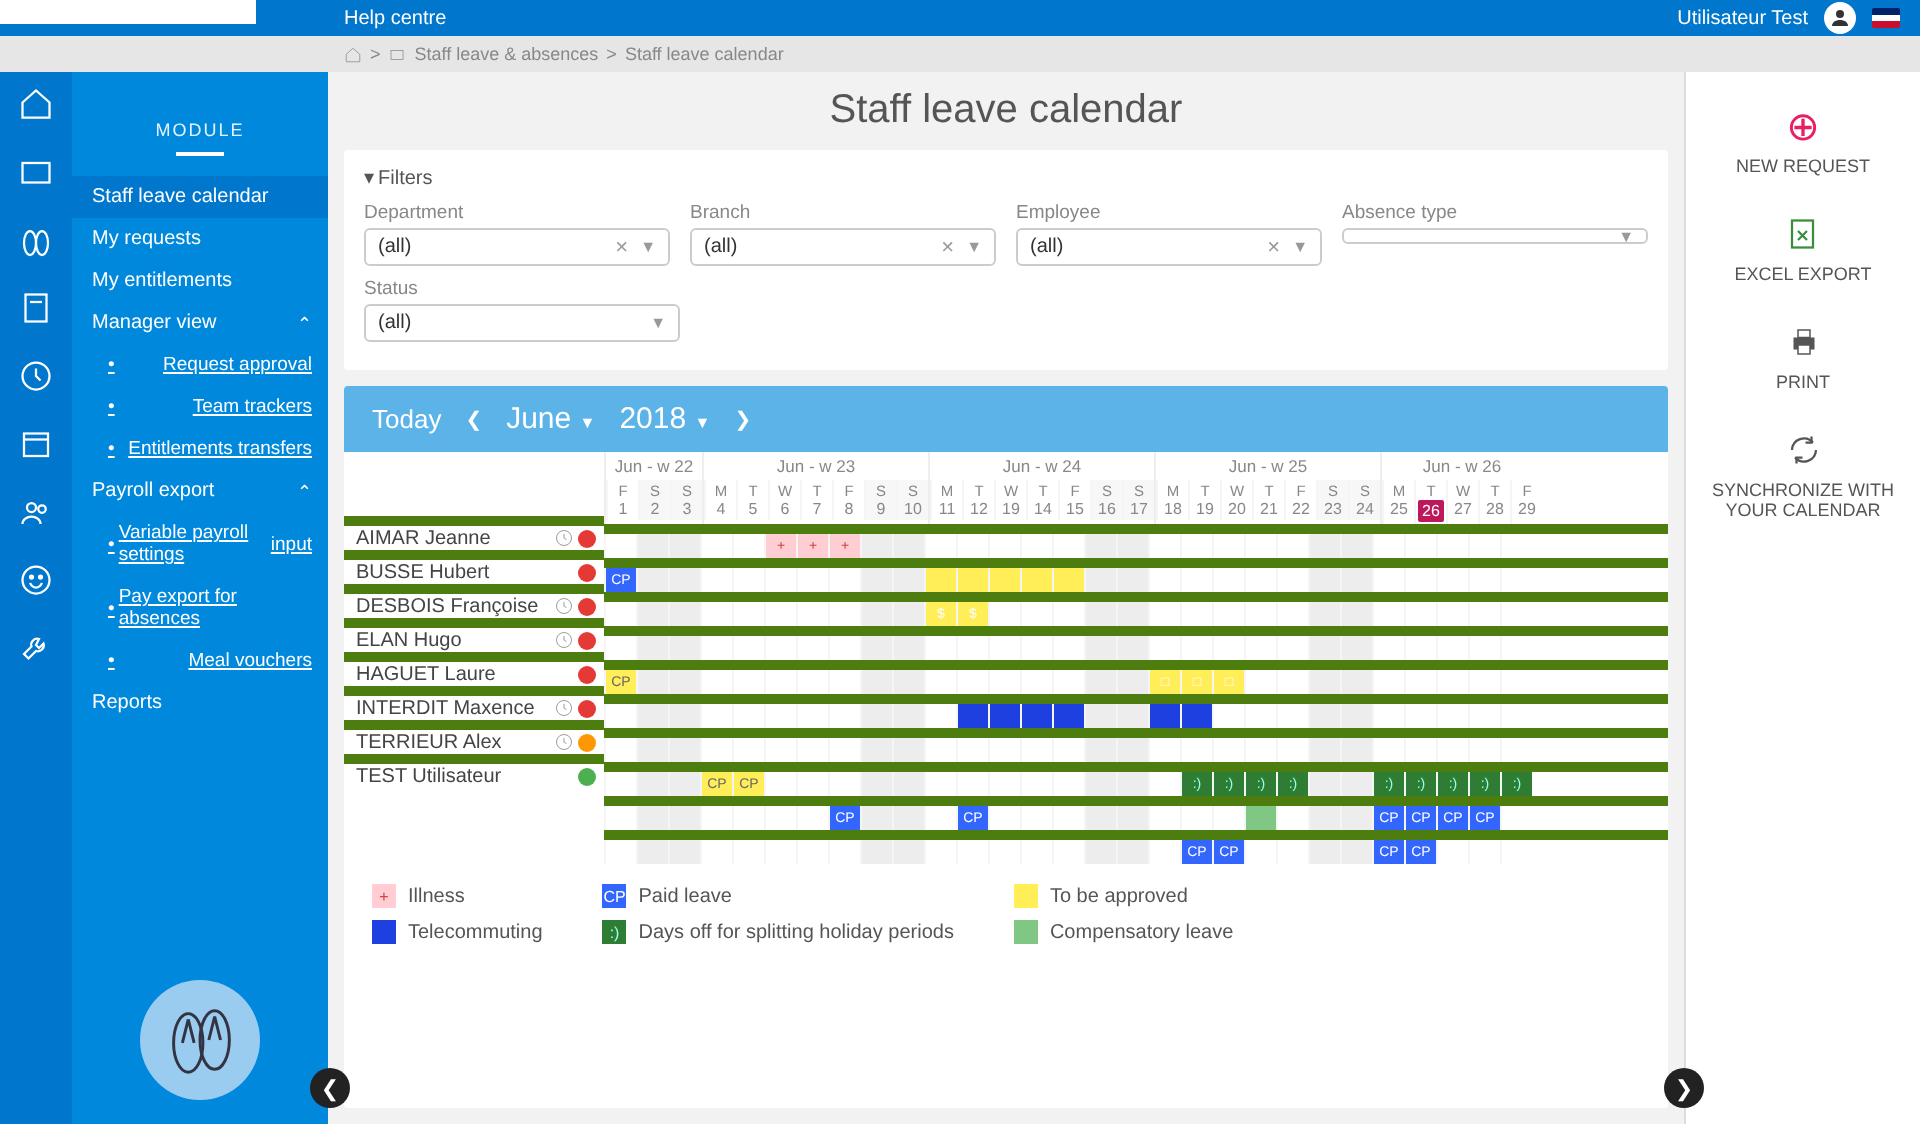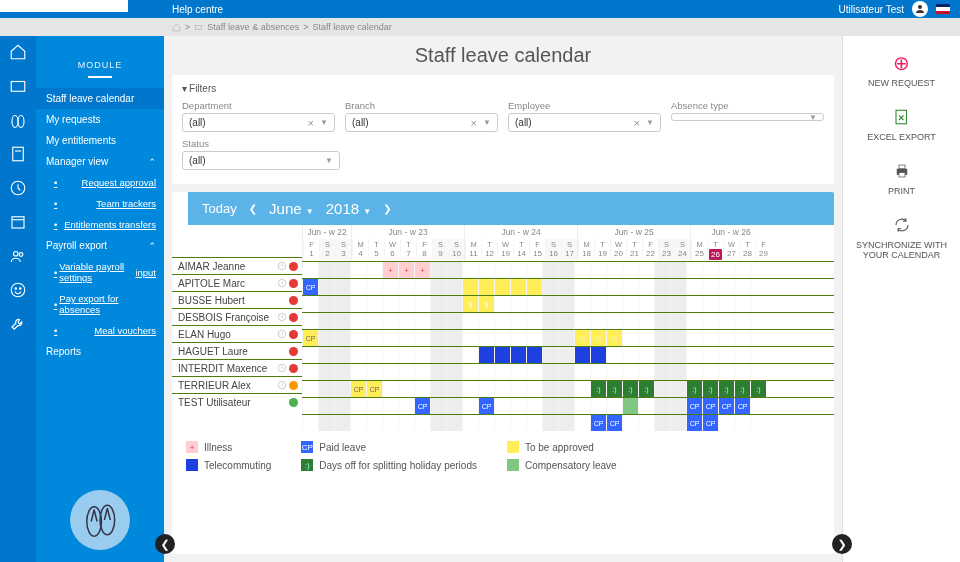--- a/index.html
+++ b/index.html
@@ -61,7 +61,7 @@
 
 
 .calendar { background: #fff; margin: 8px; border-radius: 2px; flex: 1; display: flex; flex-direction: column; overflow: hidden; }
-.calhead { background: #5bb3e8; color: #fff; padding: 8px 14px; display: flex; align-items: center; gap: 12px; font-size: 13px; margin-left: 16px; }
+.calhead { background: #5bb3e8; color: #fff; padding: 8px 14px; display: flex; align-items: center; gap: 12px; font-size: 13px; }
 .calhead .today { font-weight: 500; }
 .calhead .nav-arrow { cursor: pointer; font-size: 10px; }
 .calhead .month, .calhead .year { font-size: 15px; font-weight: 500; }

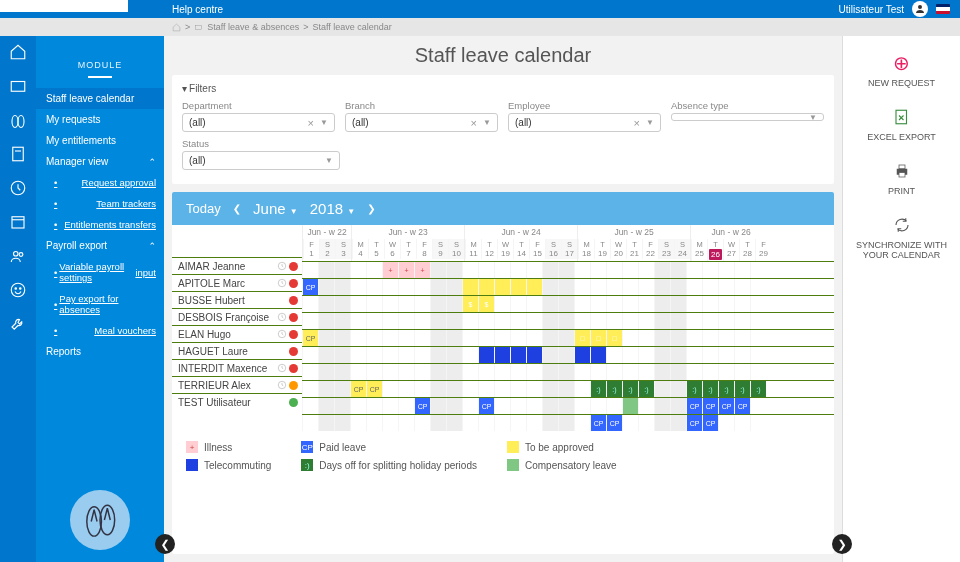--- a/index.html
+++ b/index.html
@@ -84,7 +84,7 @@
 .daycol .dnum { font-size: 8px; }
 .daycol.today-mark .dnum { background: #be185d; color: #fff; padding: 1px 2px; border-radius: 1px; }
 
-.emprow { display: flex; height: 17px; border-top: 1px solid #4d7c0f; font-size: 10px; align-items: center; }
+.emprow { display: flex; height: 17px; border-top: 5px solid #4d7c0f; font-size: 10px; align-items: center; }
 .empname { width: 130px; padding-left: 6px; display: flex; align-items: center; color: #444; }
 .empname .icons { margin-left: auto; display: flex; gap: 2px; align-items: center; padding-right: 4px;}
 .empname .clock { width: 10px; height: 10px; }

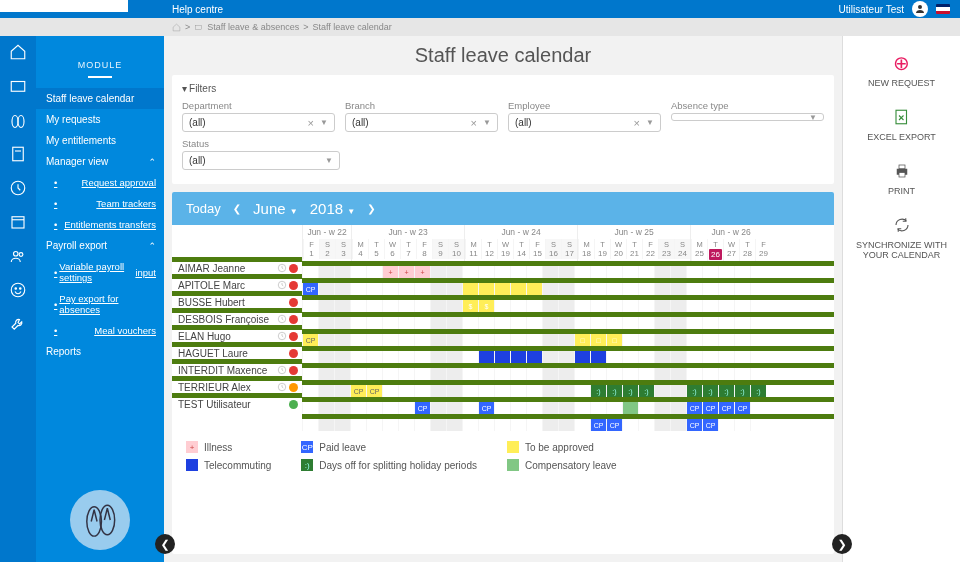--- a/index.html
+++ b/index.html
@@ -339,18 +339,6 @@
             <div class="emprow">
               <div class="empname">
                 <span>AIMAR Jeanne</span>
-                <span class="icons">
-                  <svg class="clock" viewBox="0 0 24 24">
-                    <circle cx="12" cy="12" r="9" fill="none" stroke="#888"></circle>
-                    <path d="M12 7v5l3 2" stroke="#888" fill="none"></path>
-                  </svg>
-                  <span class="dot red"></span>
-                </span>
-              </div>
-            </div>
-            <div class="emprow">
-              <div class="empname">
-                <span>APITOLE Marc</span>
                 <span class="icons">
                   <svg class="clock" viewBox="0 0 24 24">
                     <circle cx="12" cy="12" r="9" fill="none" stroke="#888"></circle>

